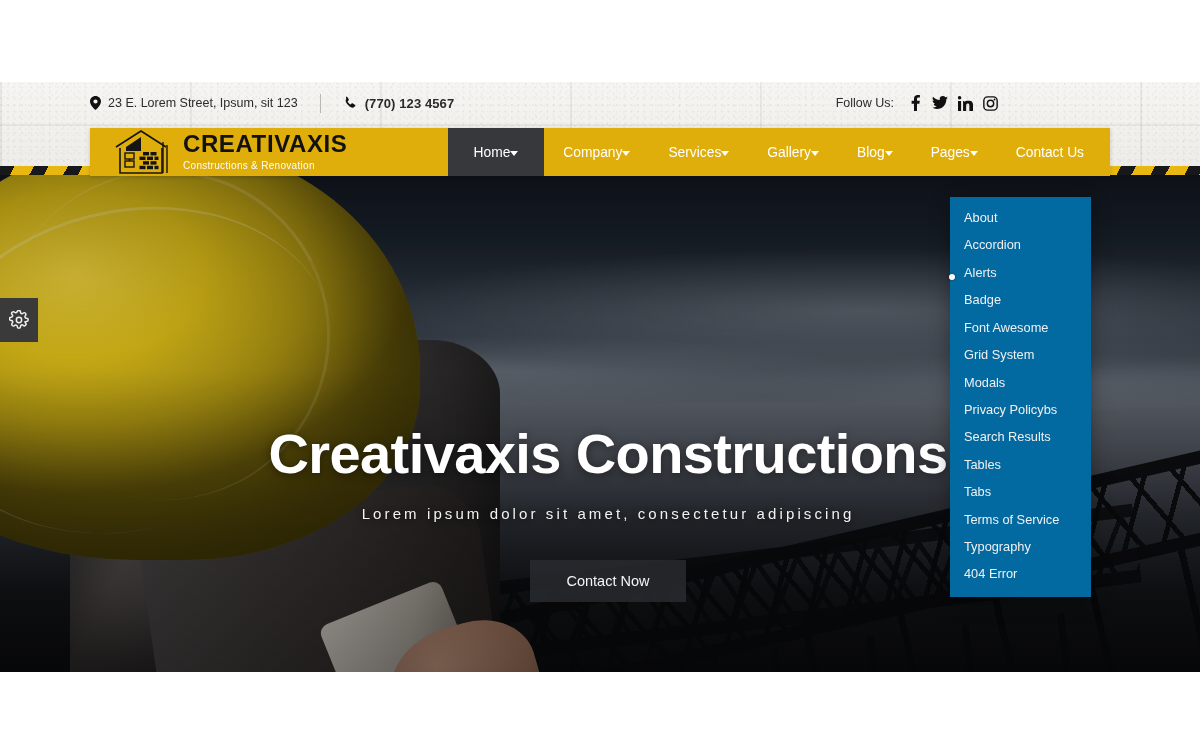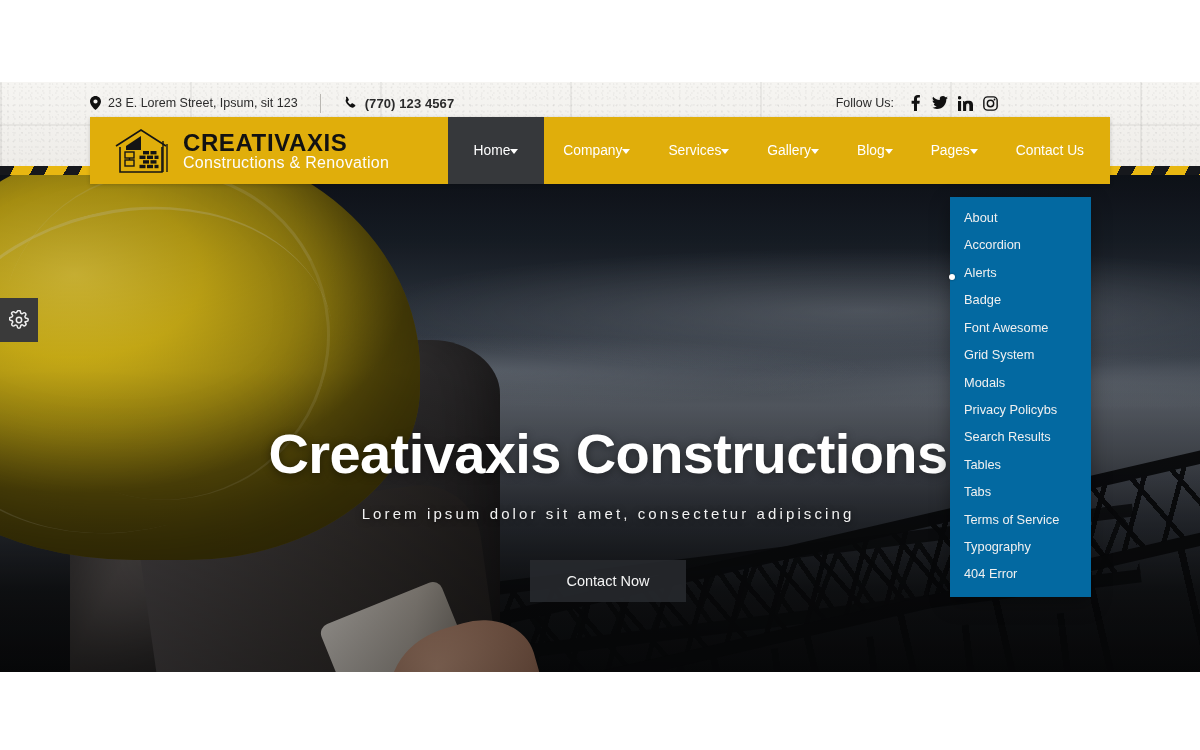--- a/index.html
+++ b/index.html
@@ -285,9 +285,9 @@
   
   .navbar {
     position: absolute;
-    top: 117px; left: 90px;
+    top: 128px; left: 90px;
     width: 1020px;
-    height: 67px;
+    height: 48px;
     background: #e0ae0b;
     display: flex;
     align-items: stretch;

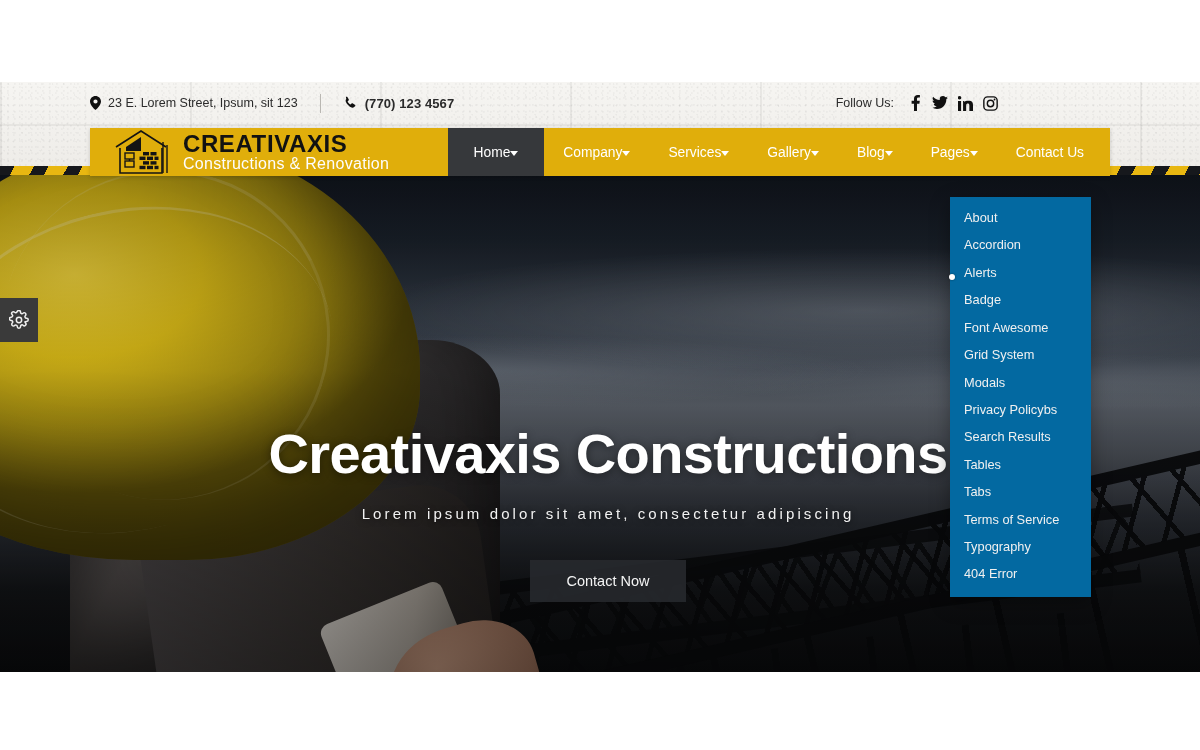--- a/index.html
+++ b/index.html
@@ -311,7 +311,7 @@
   }
   .brand-tag {
     margin-top: 4px;
-    font-size: 16px;
+    font-size: 10px;
     color: #fdfdfd;
     letter-spacing: 0.3px;
   }

